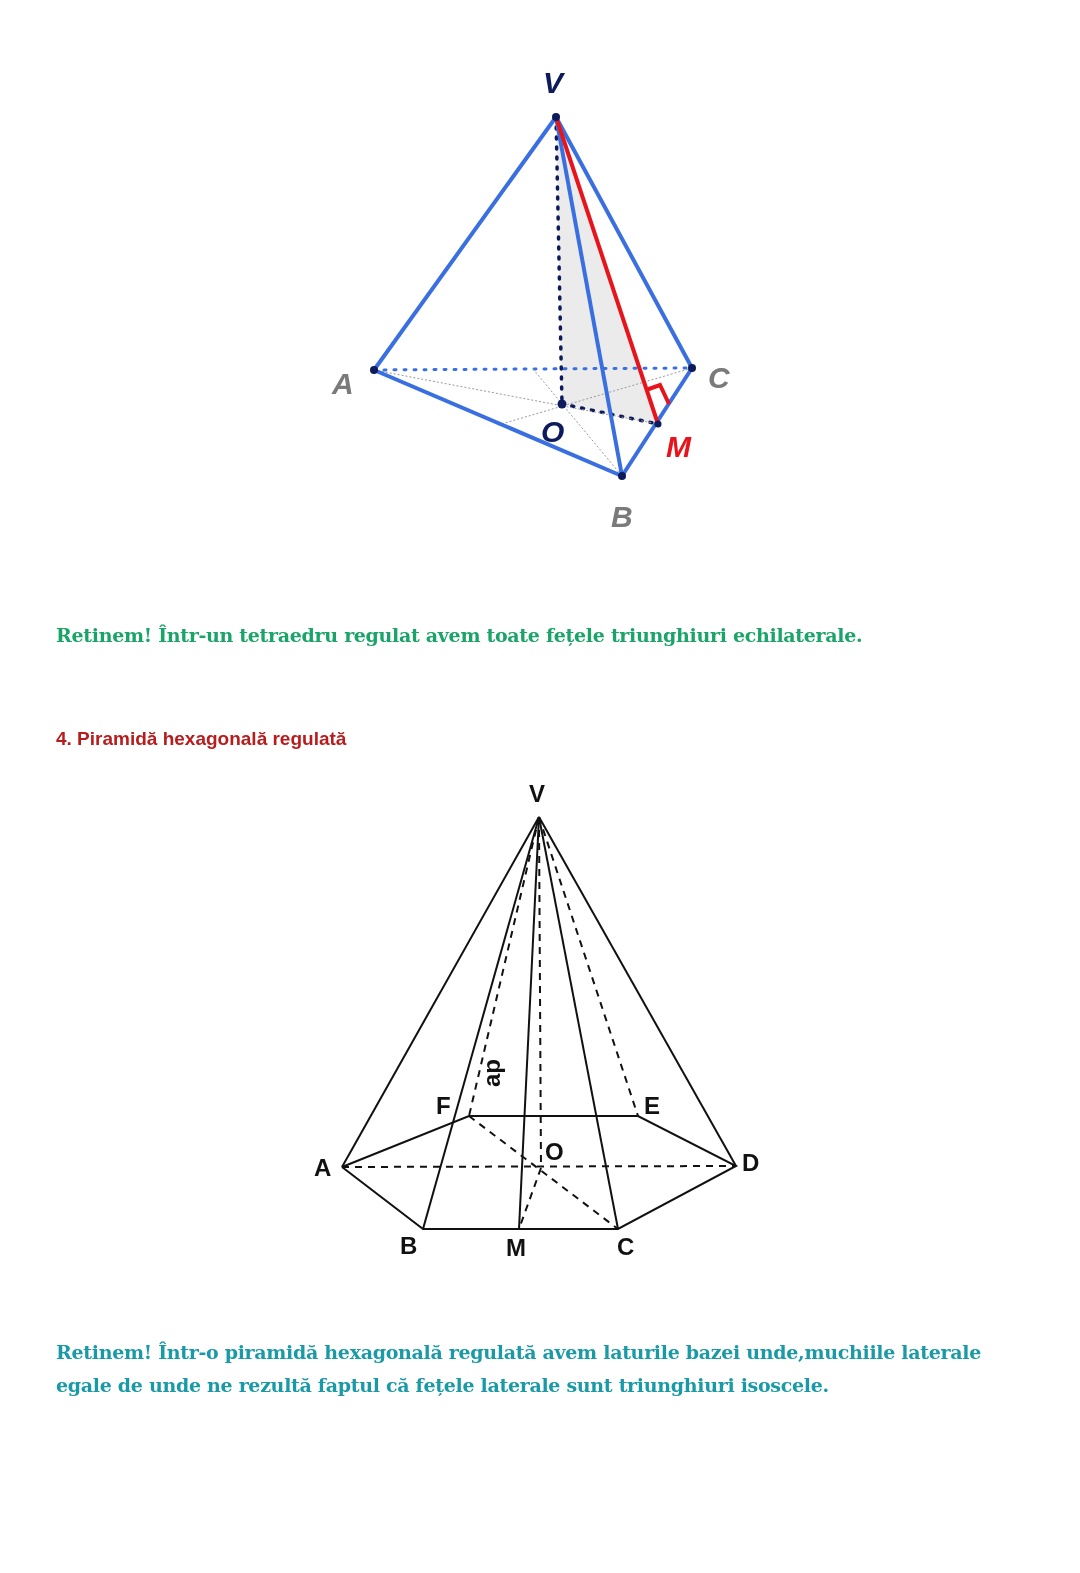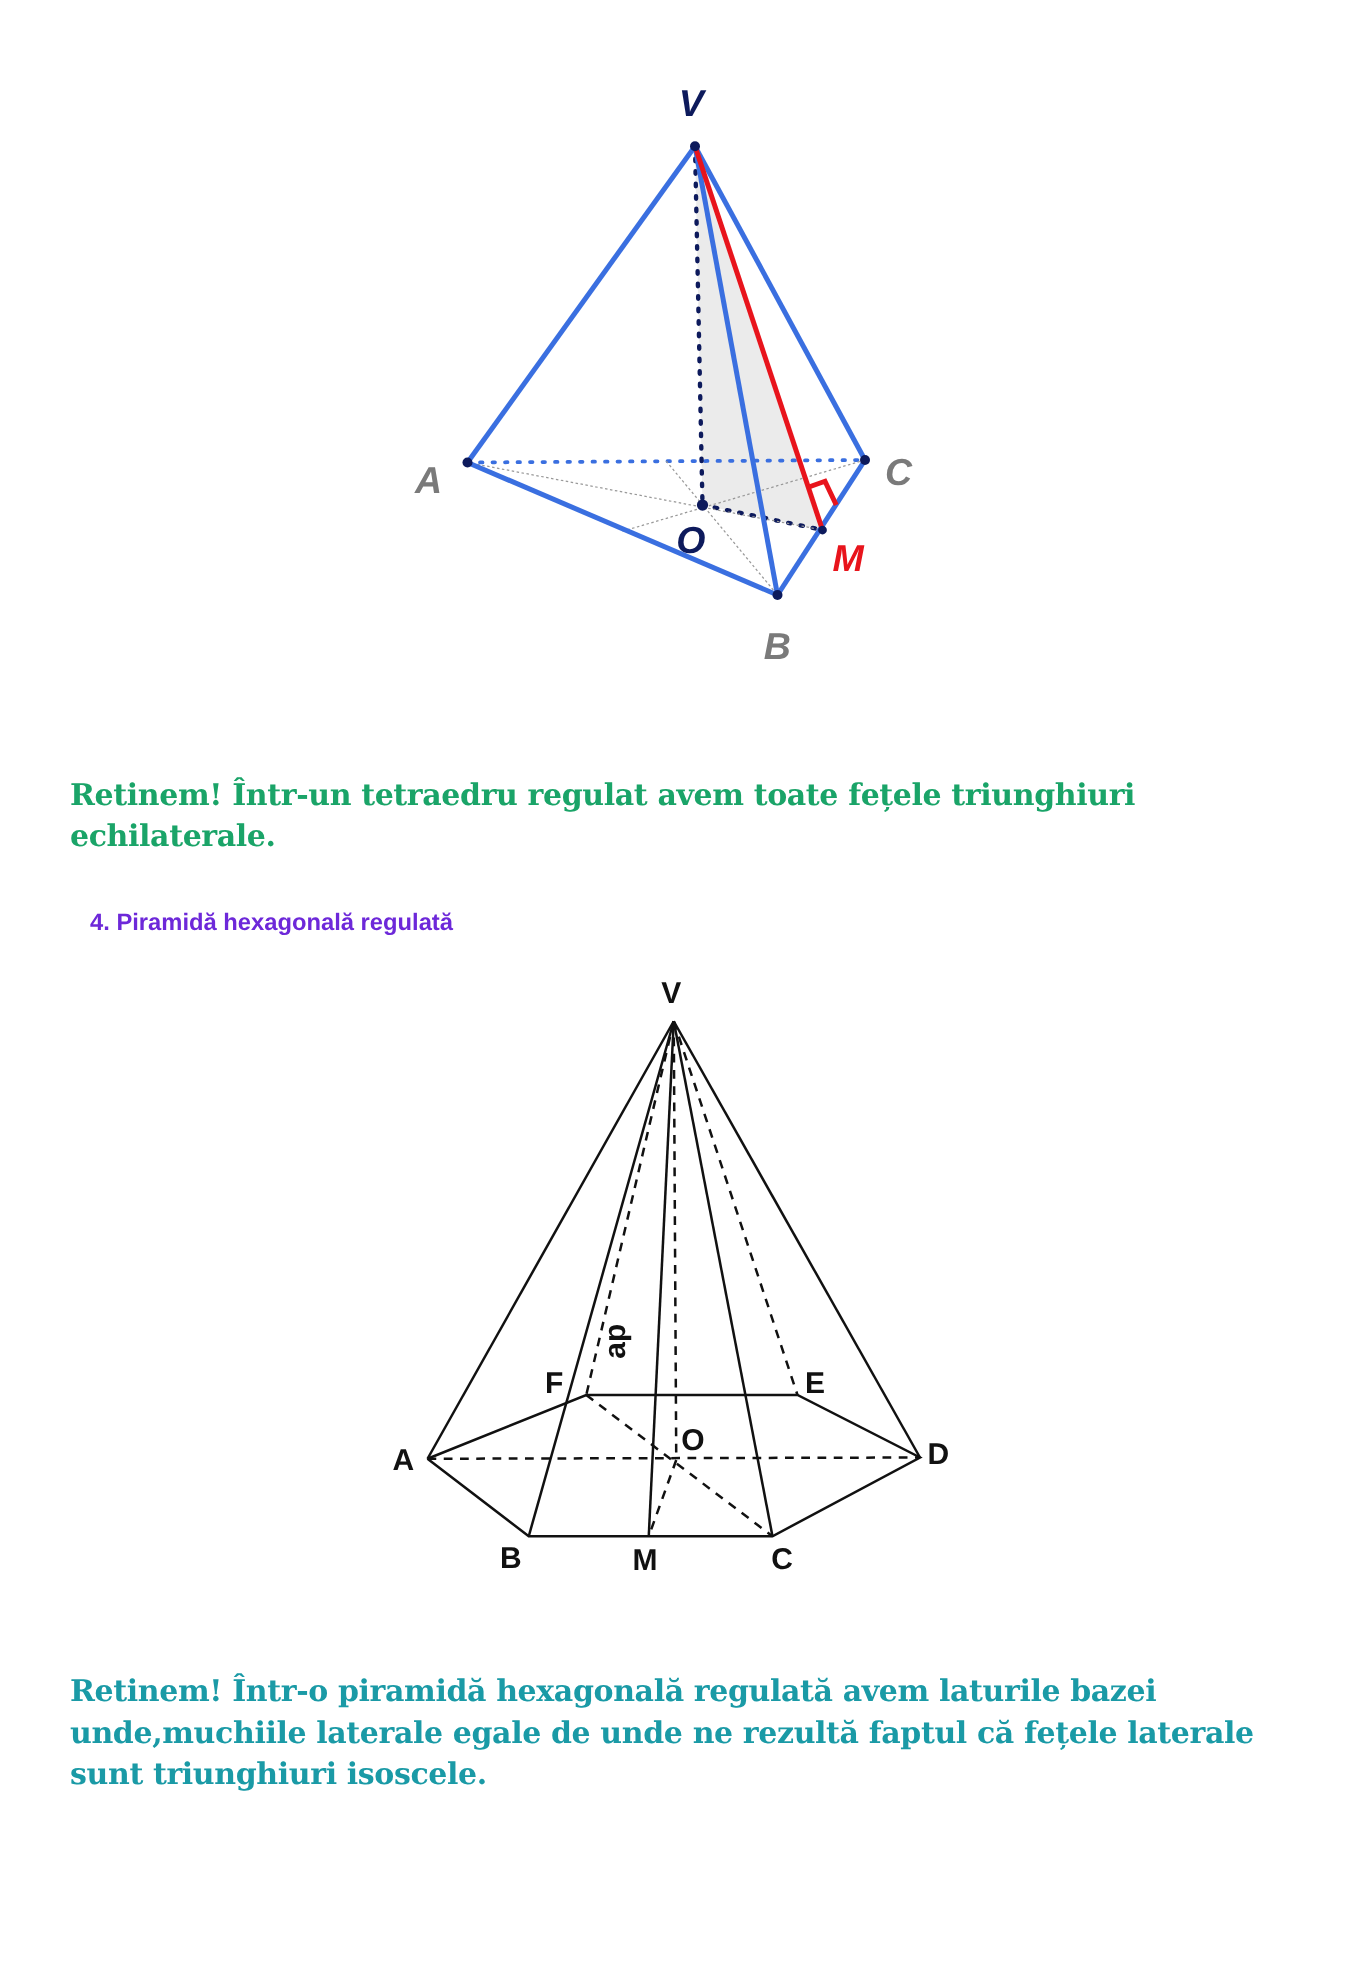--- a/index.html
+++ b/index.html
@@ -5,7 +5,7 @@
   html,body{margin:0;padding:0;background:#ffffff;}
   body{width:1080px;height:1573px;position:relative;overflow:hidden;}
   .fig{position:absolute;left:0;top:0;}
-  .note{position:absolute;left:56px;font-family:"DejaVu Serif","Liberation Serif",serif;font-weight:bold;font-size:24px;line-height:33px;letter-spacing:-0.3px;}
+  .note{position:absolute;left:56px;font-family:"DejaVu Serif","Liberation Serif",serif;font-weight:bold;font-size:19px;line-height:33px;letter-spacing:-0.3px;}
   .note1{top:619px;color:#1aa468;}
   .note2{top:1336px;color:#1a9aa6;width:980px;}
   .heading{position:absolute;left:56px;top:728px;font-family:"Liberation Sans",sans-serif;font-weight:bold;font-size:19px;color:#6d28d9;margin-left:16px;}

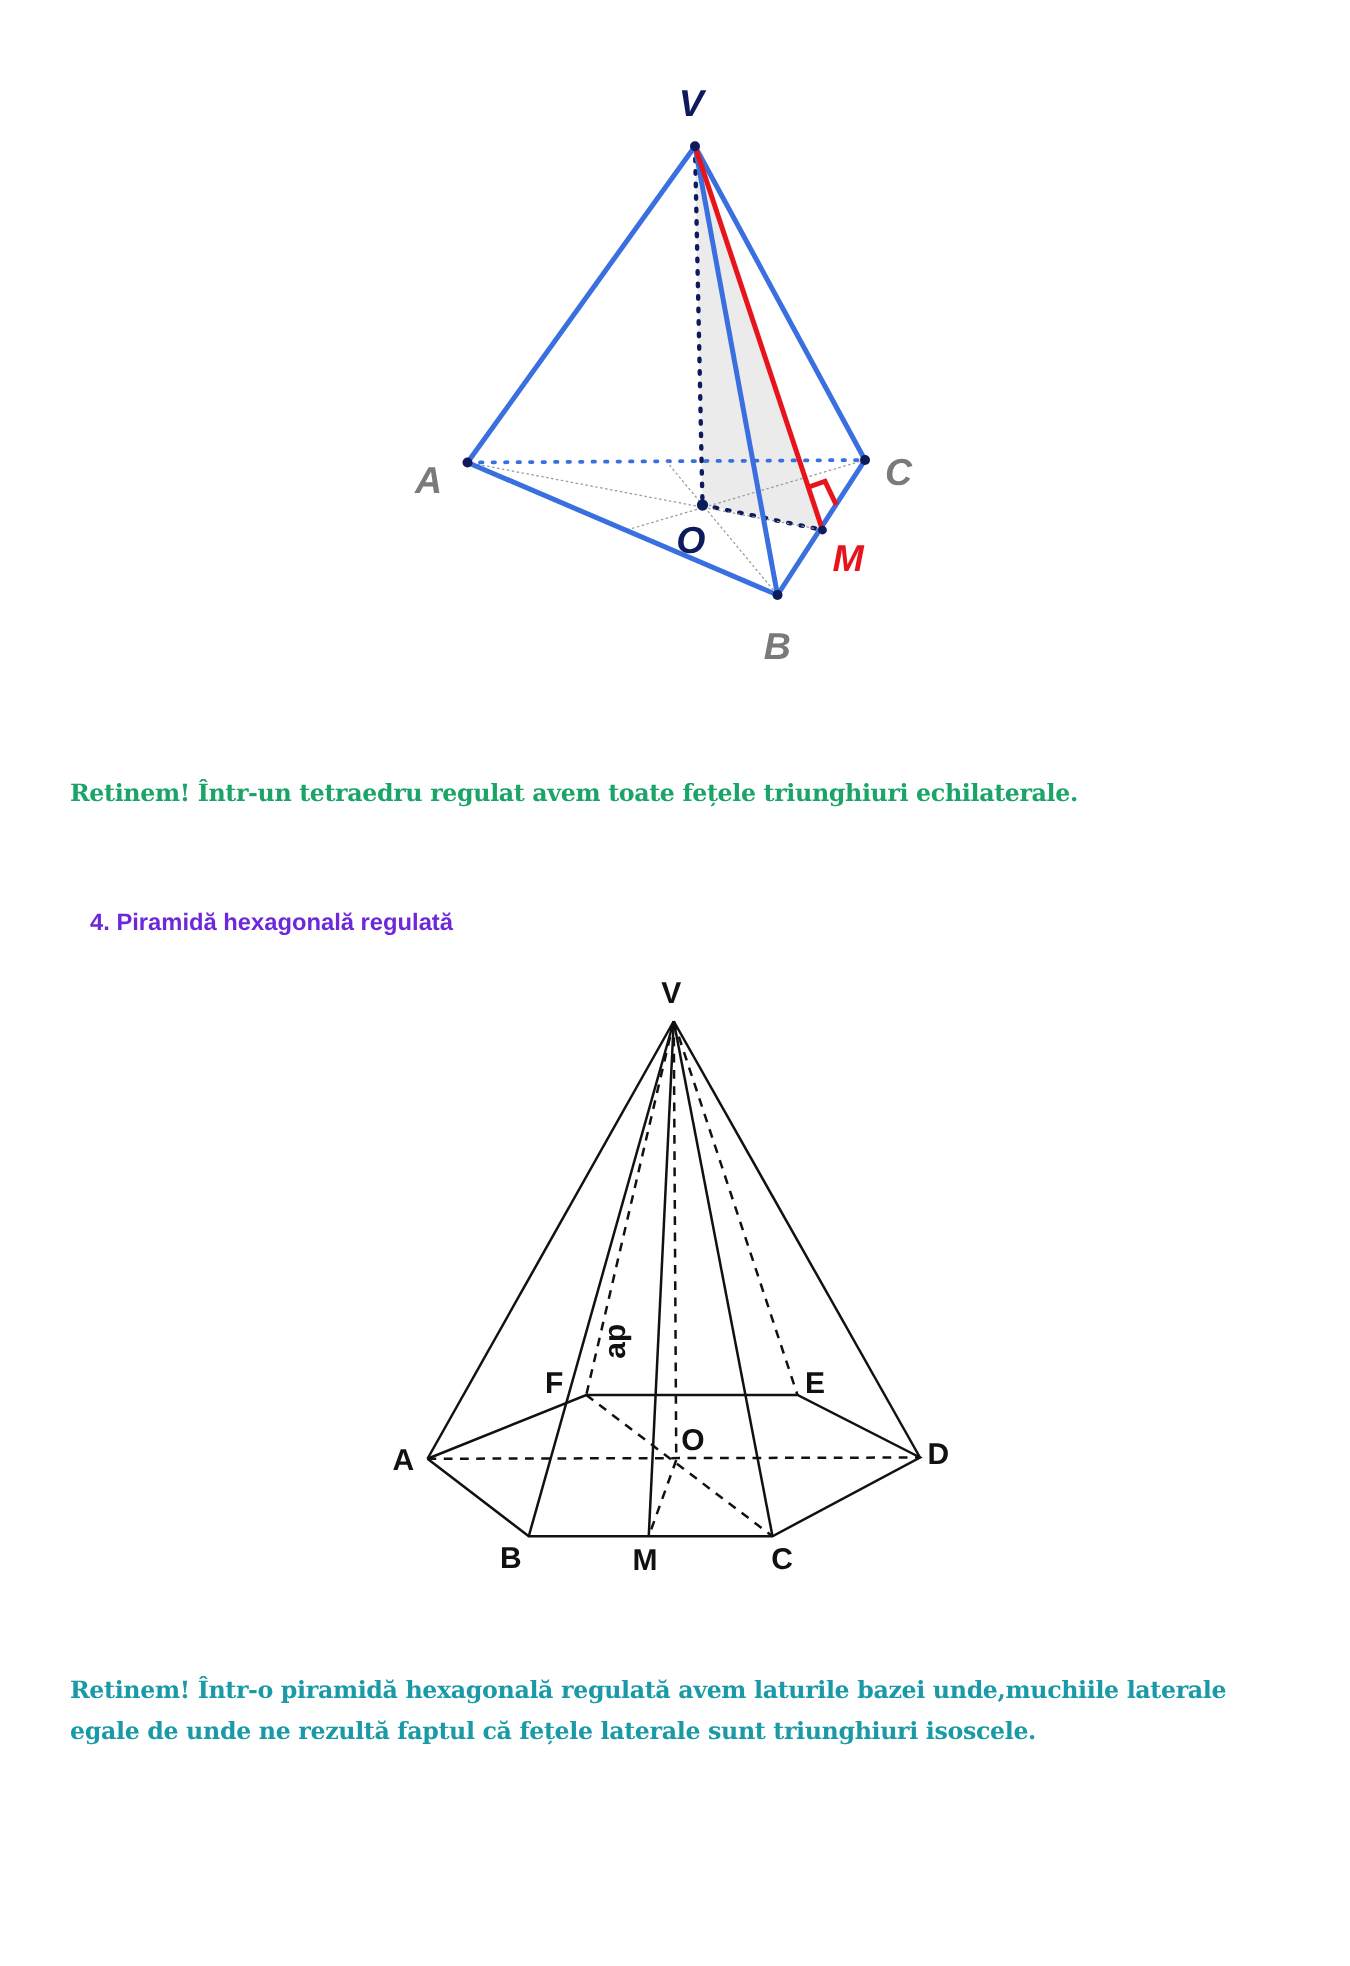--- a/index.html
+++ b/index.html
@@ -8,7 +8,7 @@
   .note{position:absolute;left:56px;font-family:"DejaVu Serif","Liberation Serif",serif;font-weight:bold;font-size:19px;line-height:33px;letter-spacing:-0.3px;}
   .note1{top:619px;color:#1aa468;}
   .note2{top:1336px;color:#1a9aa6;width:980px;}
-  .heading{position:absolute;left:56px;top:728px;font-family:"Liberation Sans",sans-serif;font-weight:bold;font-size:19px;color:#6d28d9;margin-left:16px;}
+  .heading{position:absolute;left:56px;top:728px;font-family:"Liberation Sans",sans-serif;font-weight:bold;font-size:19px;color:#b91c1c;}
   svg text{font-family:"Liberation Sans",sans-serif;}
 </style>
 </head>

